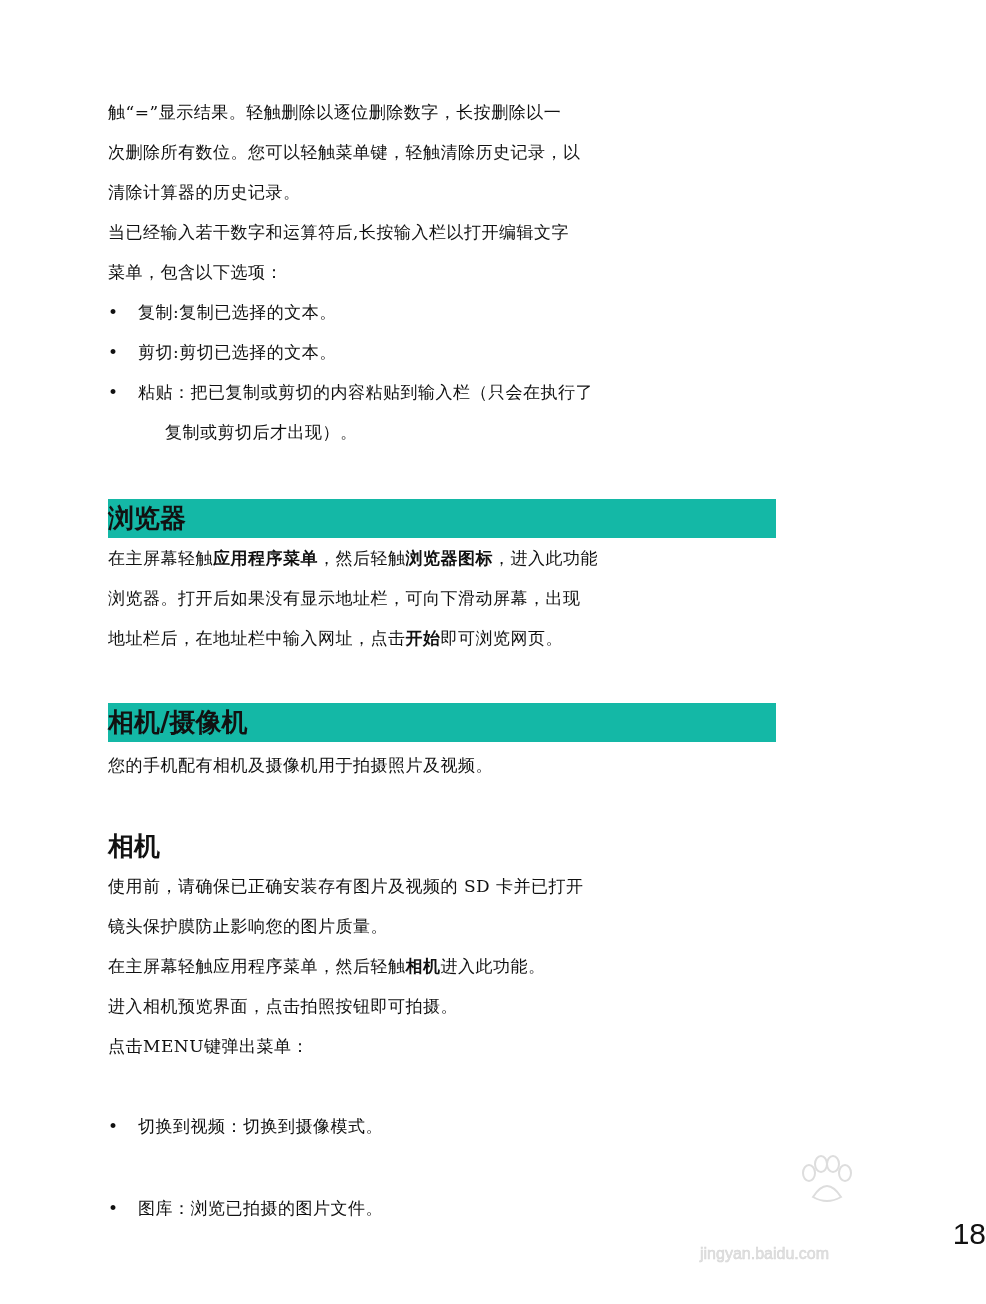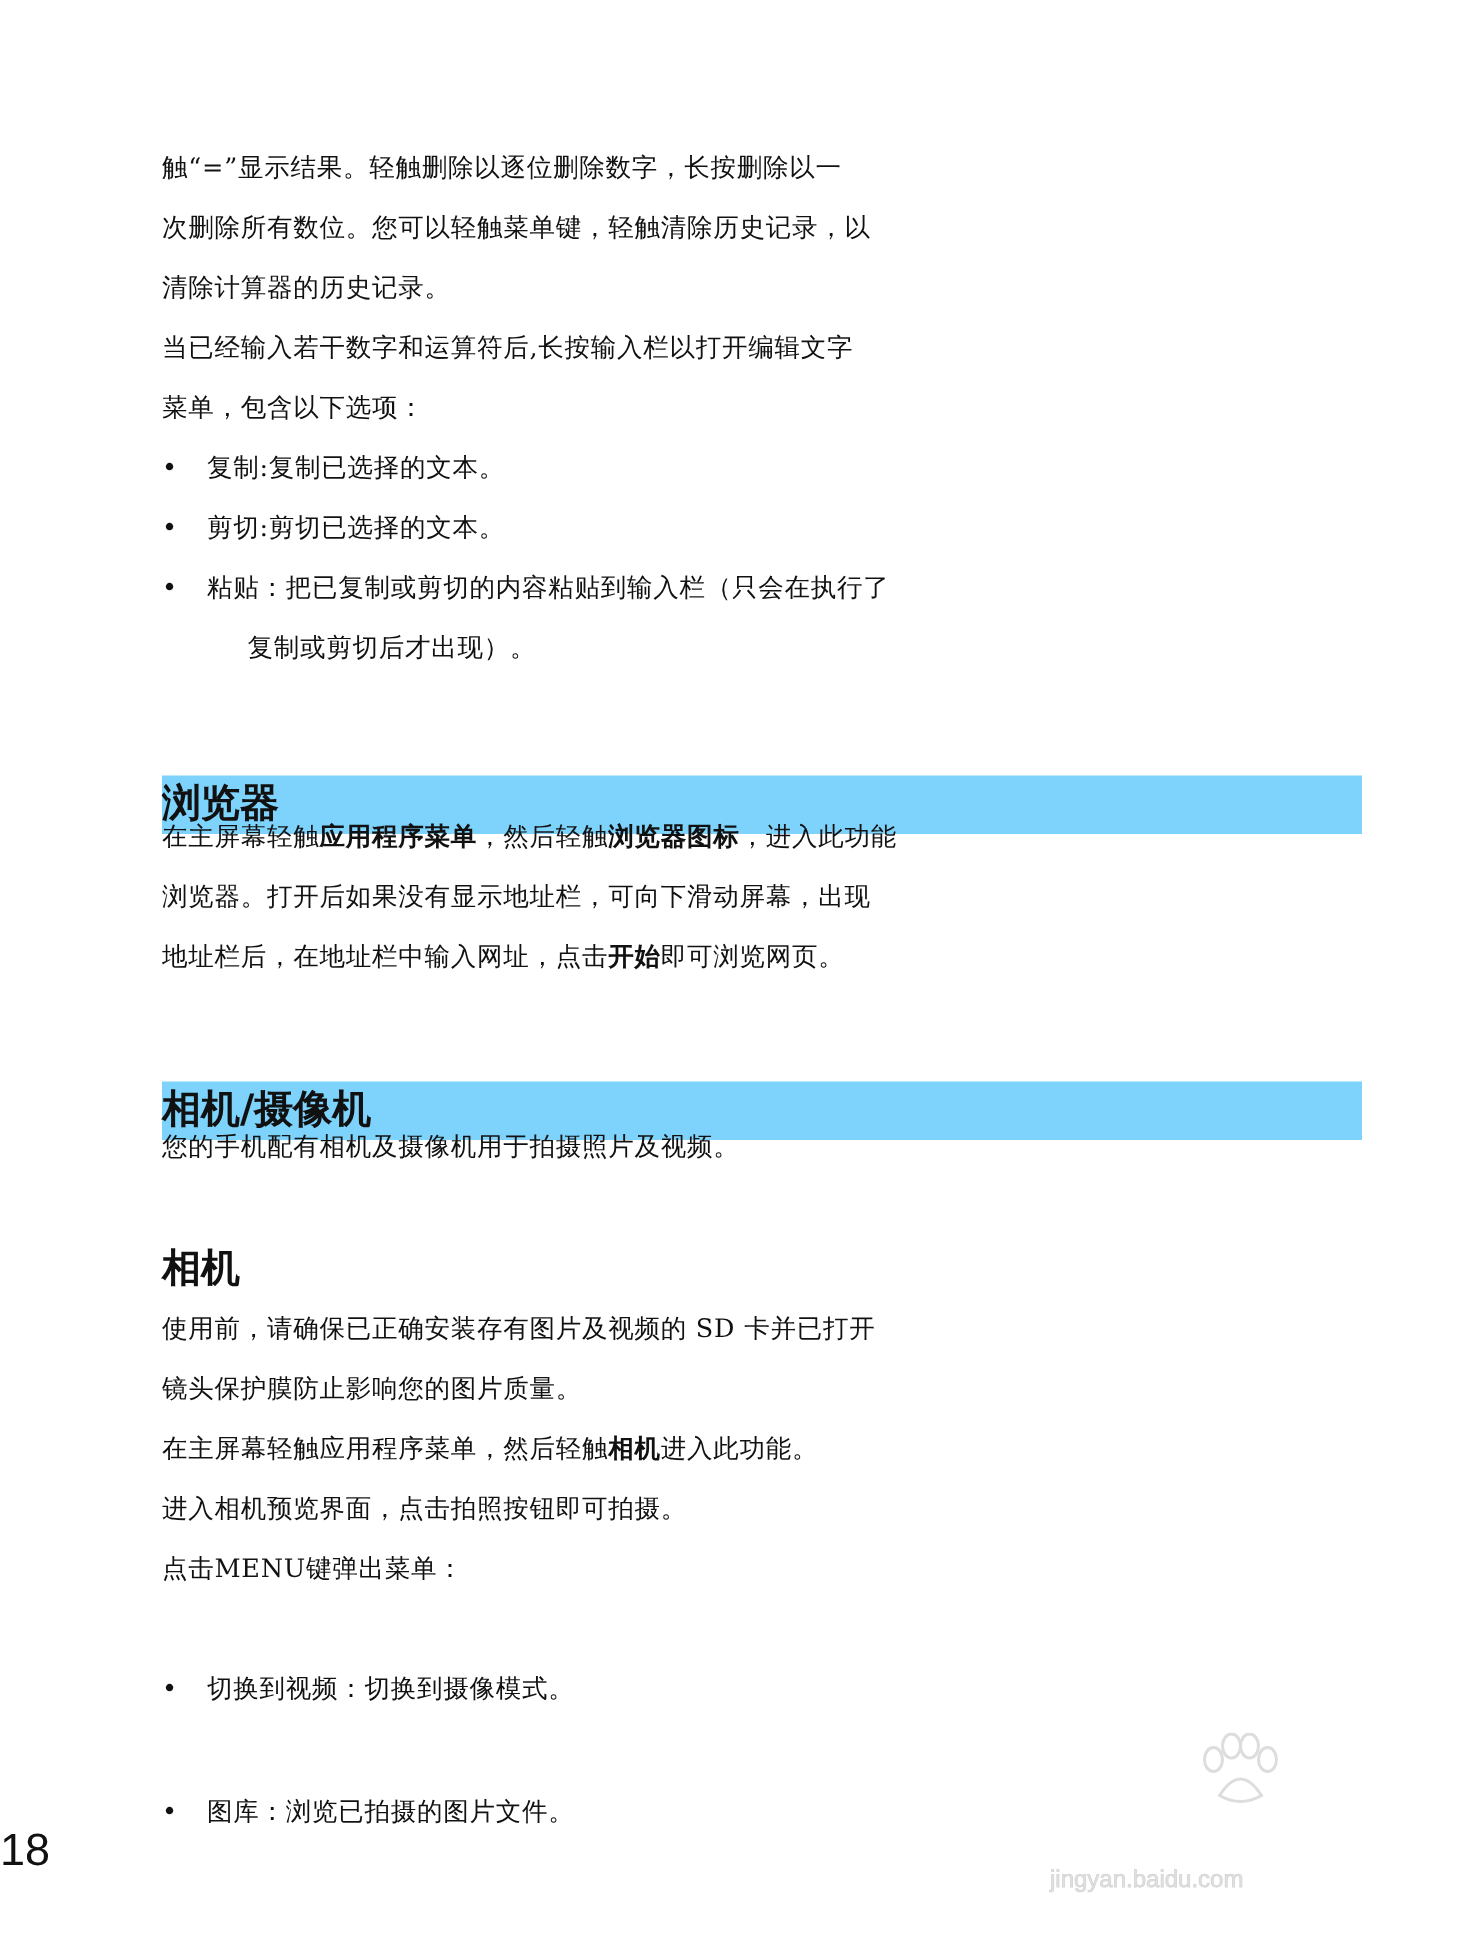--- a/index.html
+++ b/index.html
@@ -37,10 +37,9 @@
     .heading-bar {
       position: absolute;
       left: 0;
-      width: 800px;
+      width: 668px;
       height: 39px;
-      background: #7dd3fc;
-      margin-top: 18px;
+      background: #14b8a6;
     }
     .heading-text {
       position: absolute;

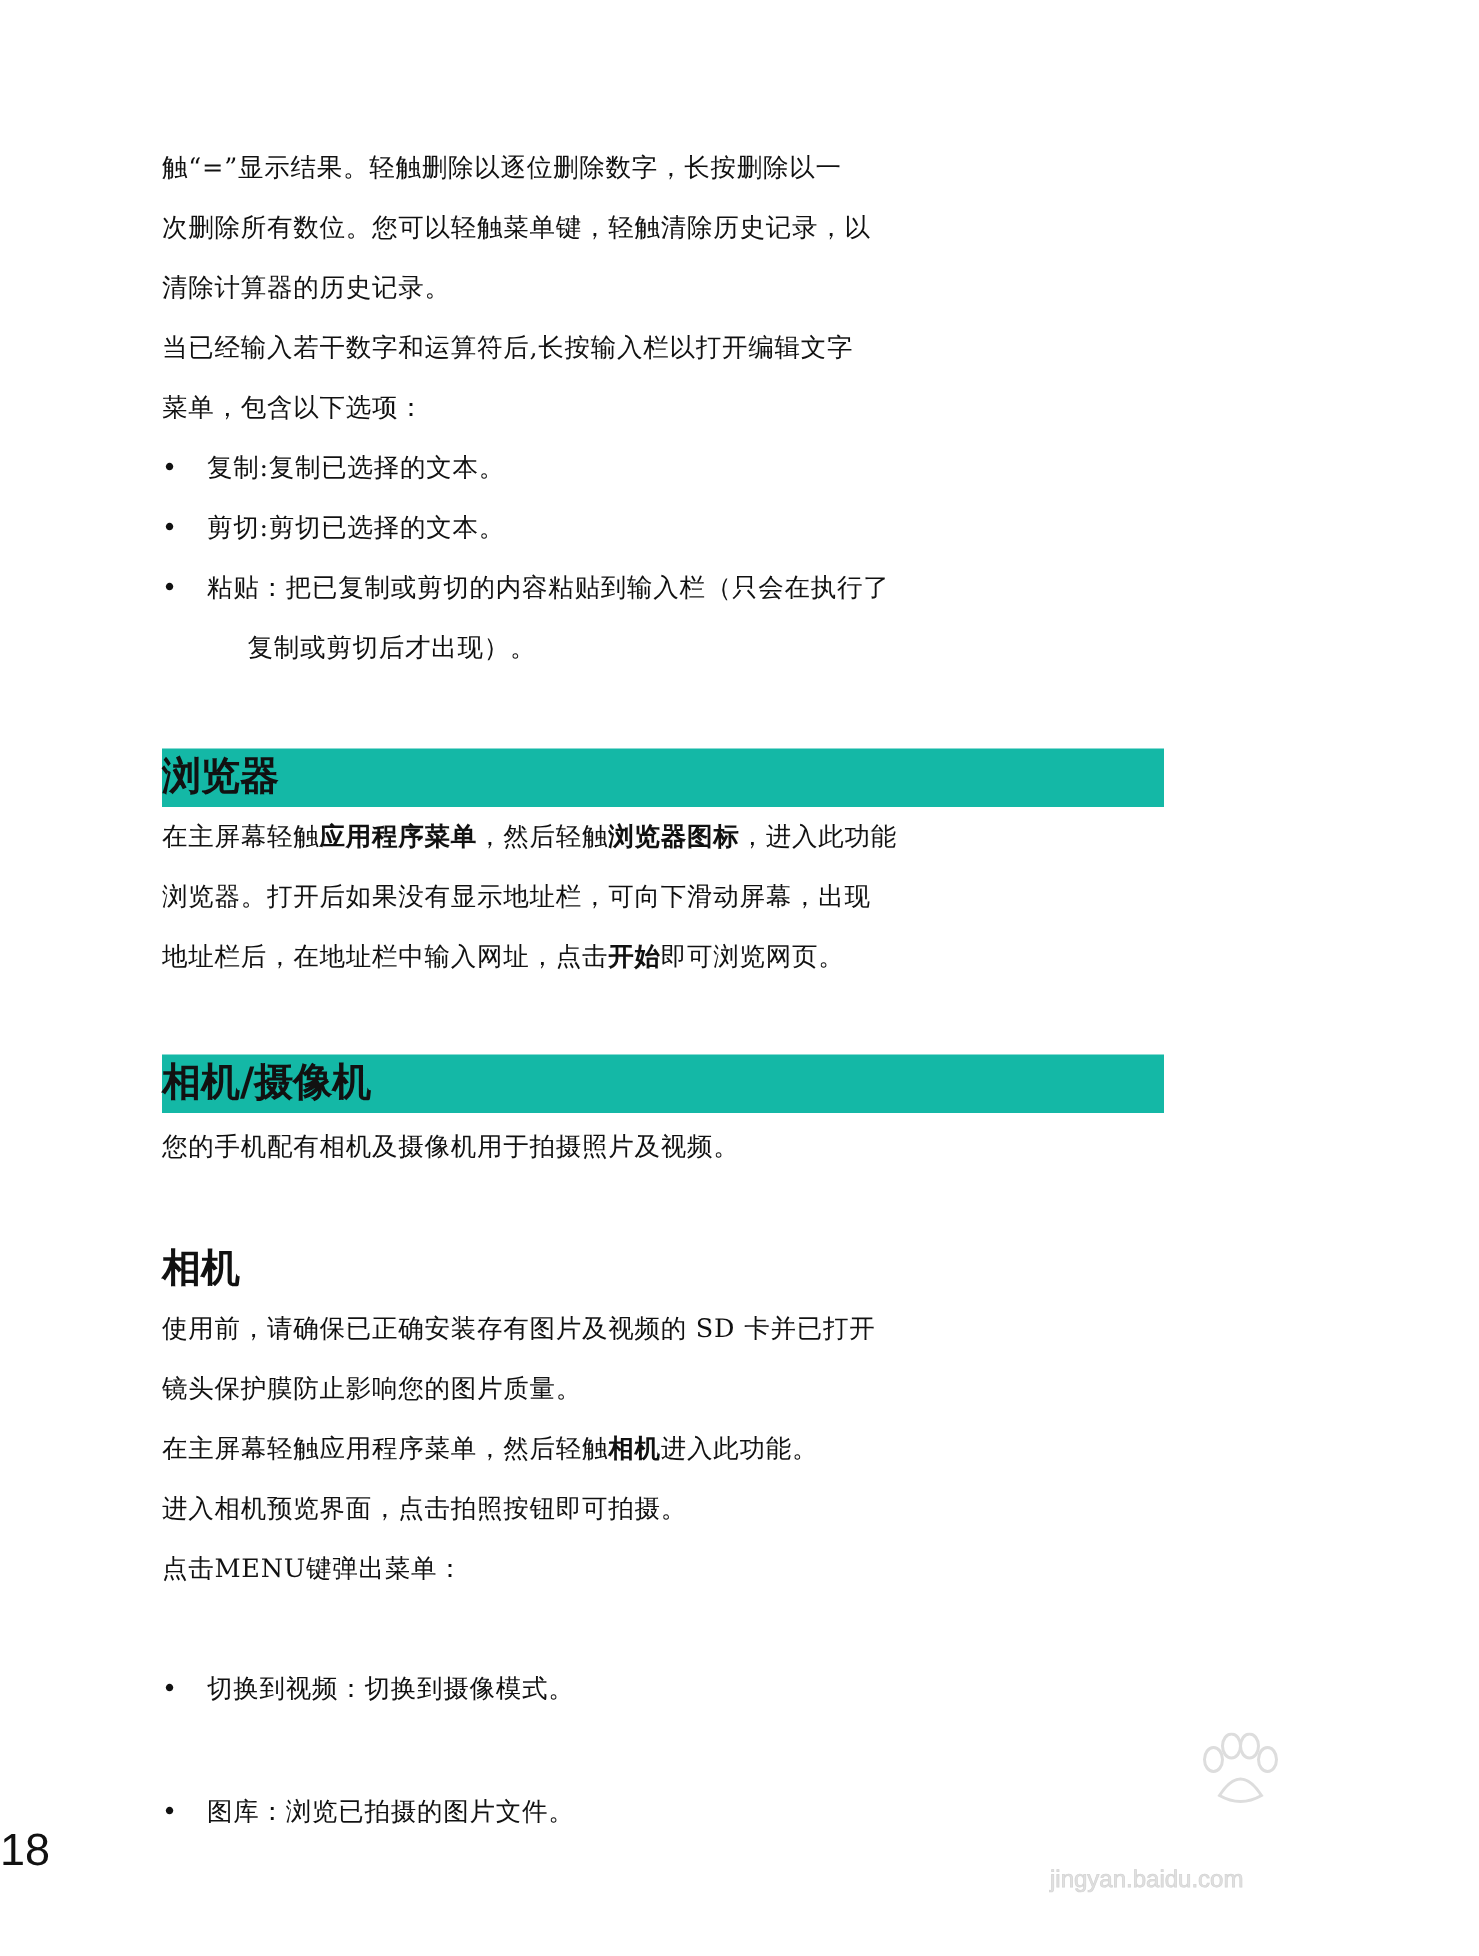--- a/index.html
+++ b/index.html
@@ -72,7 +72,7 @@
       left: 0;
       width: 986px;
       top: 1214px;
-      text-align: left;
+      text-align: right;
       font-family: "Liberation Sans", "DejaVu Sans", sans-serif;
       font-size: 30px;
       line-height: 40px;

